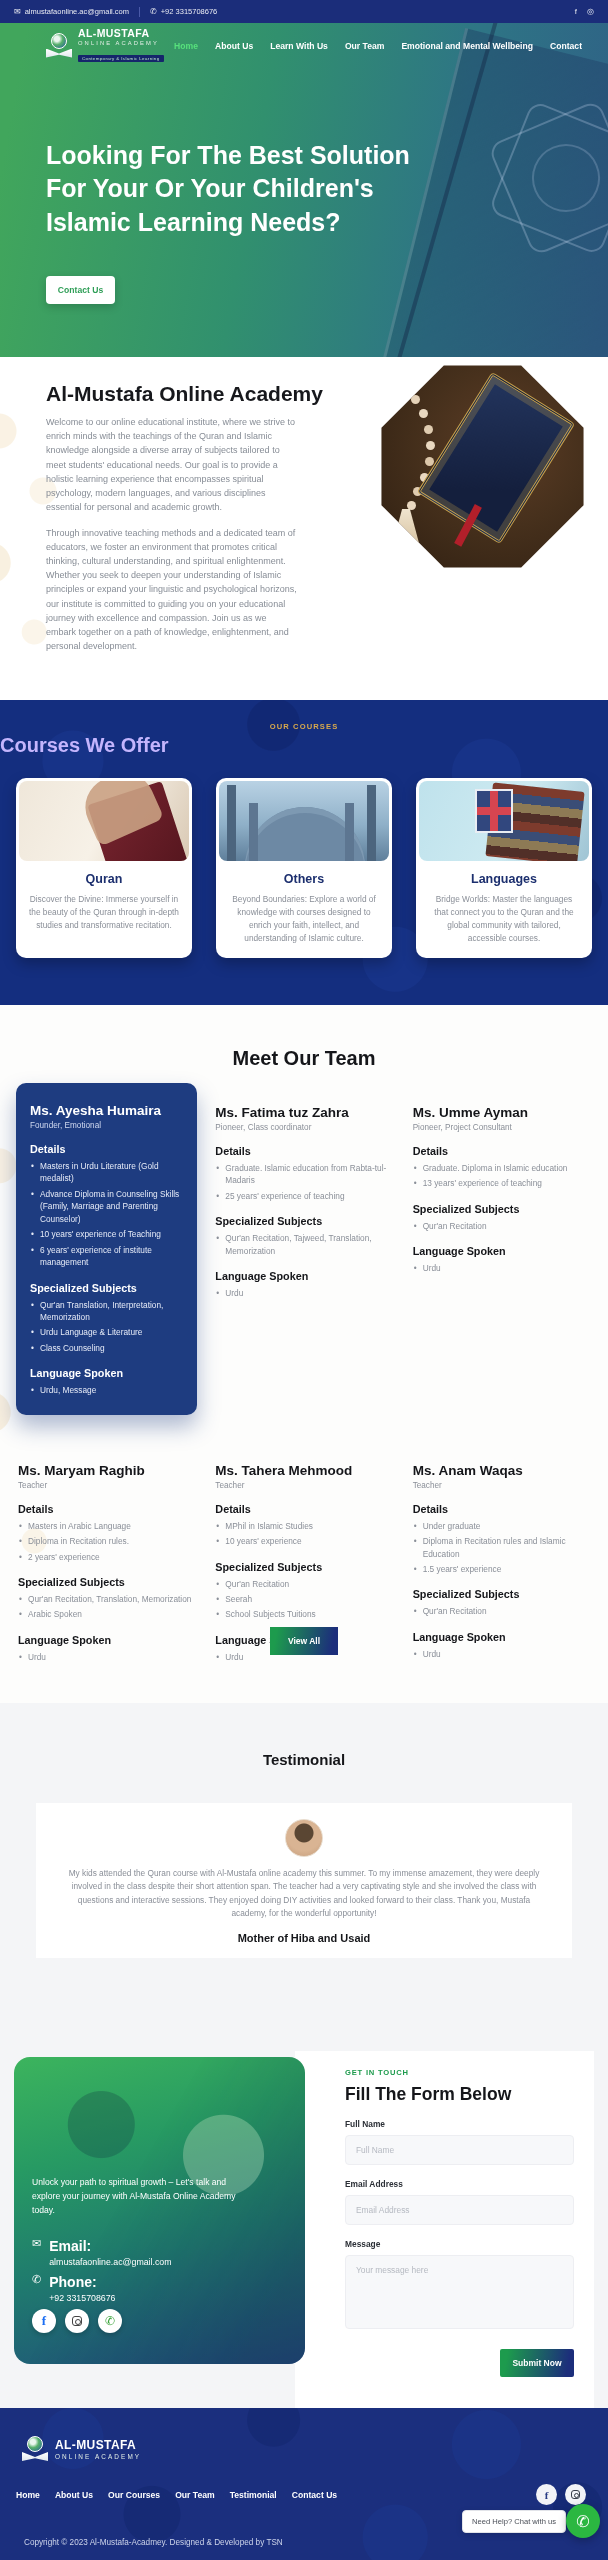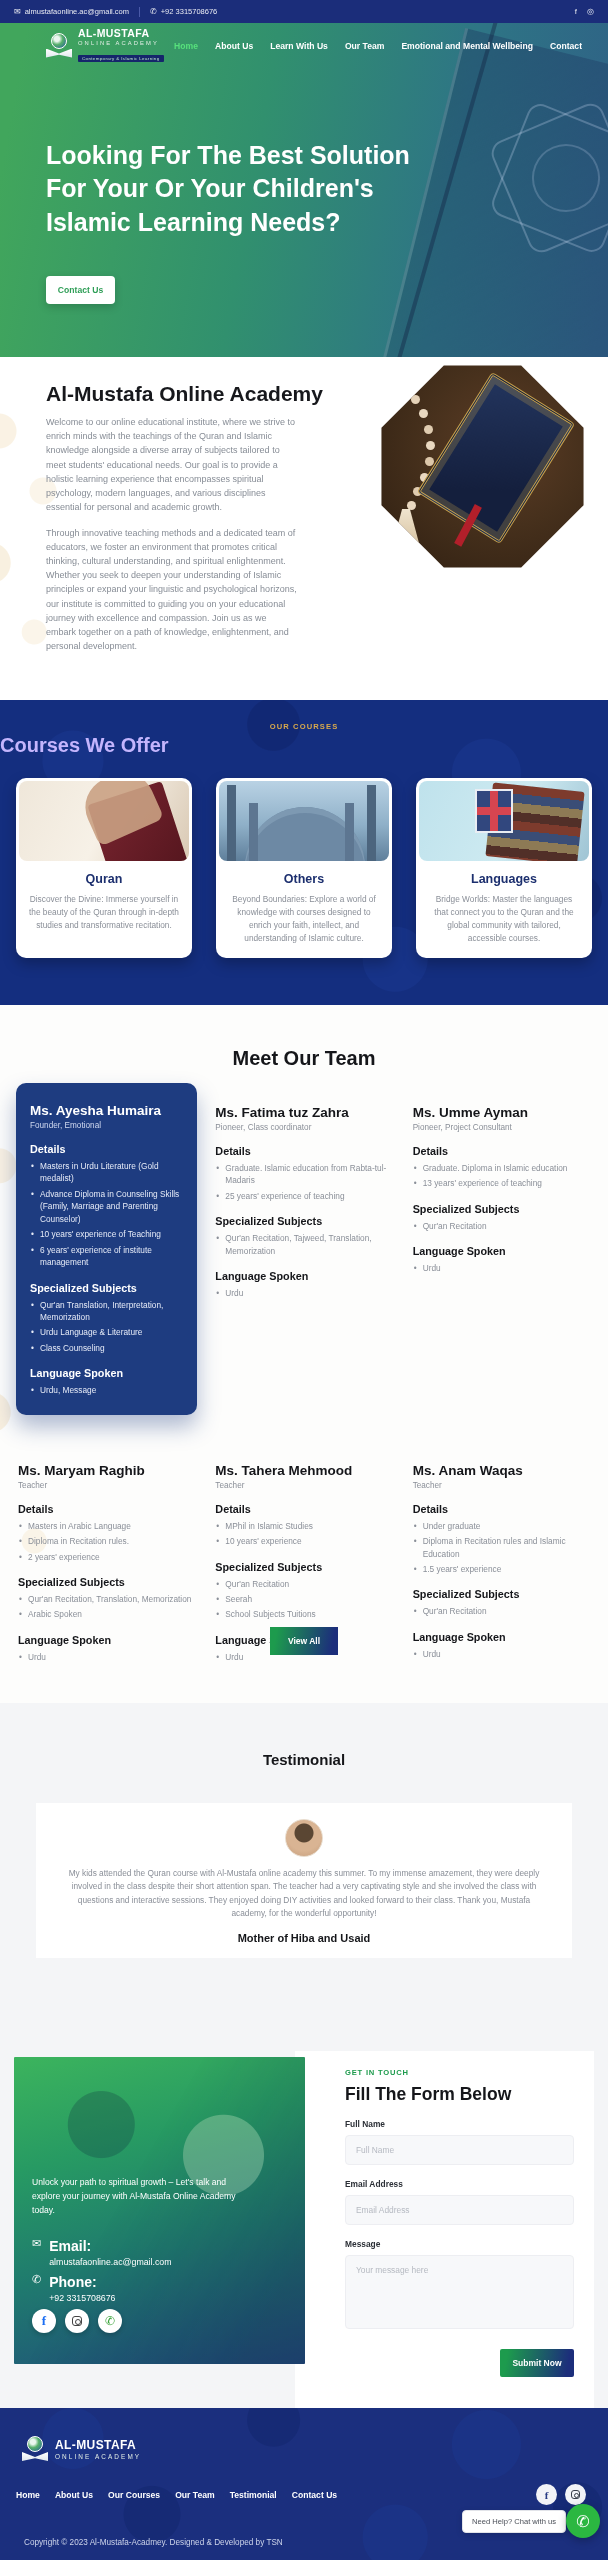--- a/index.html
+++ b/index.html
@@ -127,7 +127,7 @@
   .testimonial-author { margin-top:12px; font-size:11px; font-weight:bold; color:#15161a; }
 
   .form-panel { position:absolute; left:295px; right:14px; top:348px; height:358px; background:#fff; }
-  .contact-image { position:absolute; left:14px; top:354px; width:291px; height:307px; border-radius:1px; overflow:hidden;
+  .contact-image { position:absolute; left:14px; top:354px; width:291px; height:307px; border-radius:16px; overflow:hidden;
     background:linear-gradient(165deg,#3cb45d 0%,#279a63 30%,#1f7a6e 60%,#20497c 100%); }
   .contact-image .photo-hint { position:absolute; inset:0; opacity:.25;
     background:

